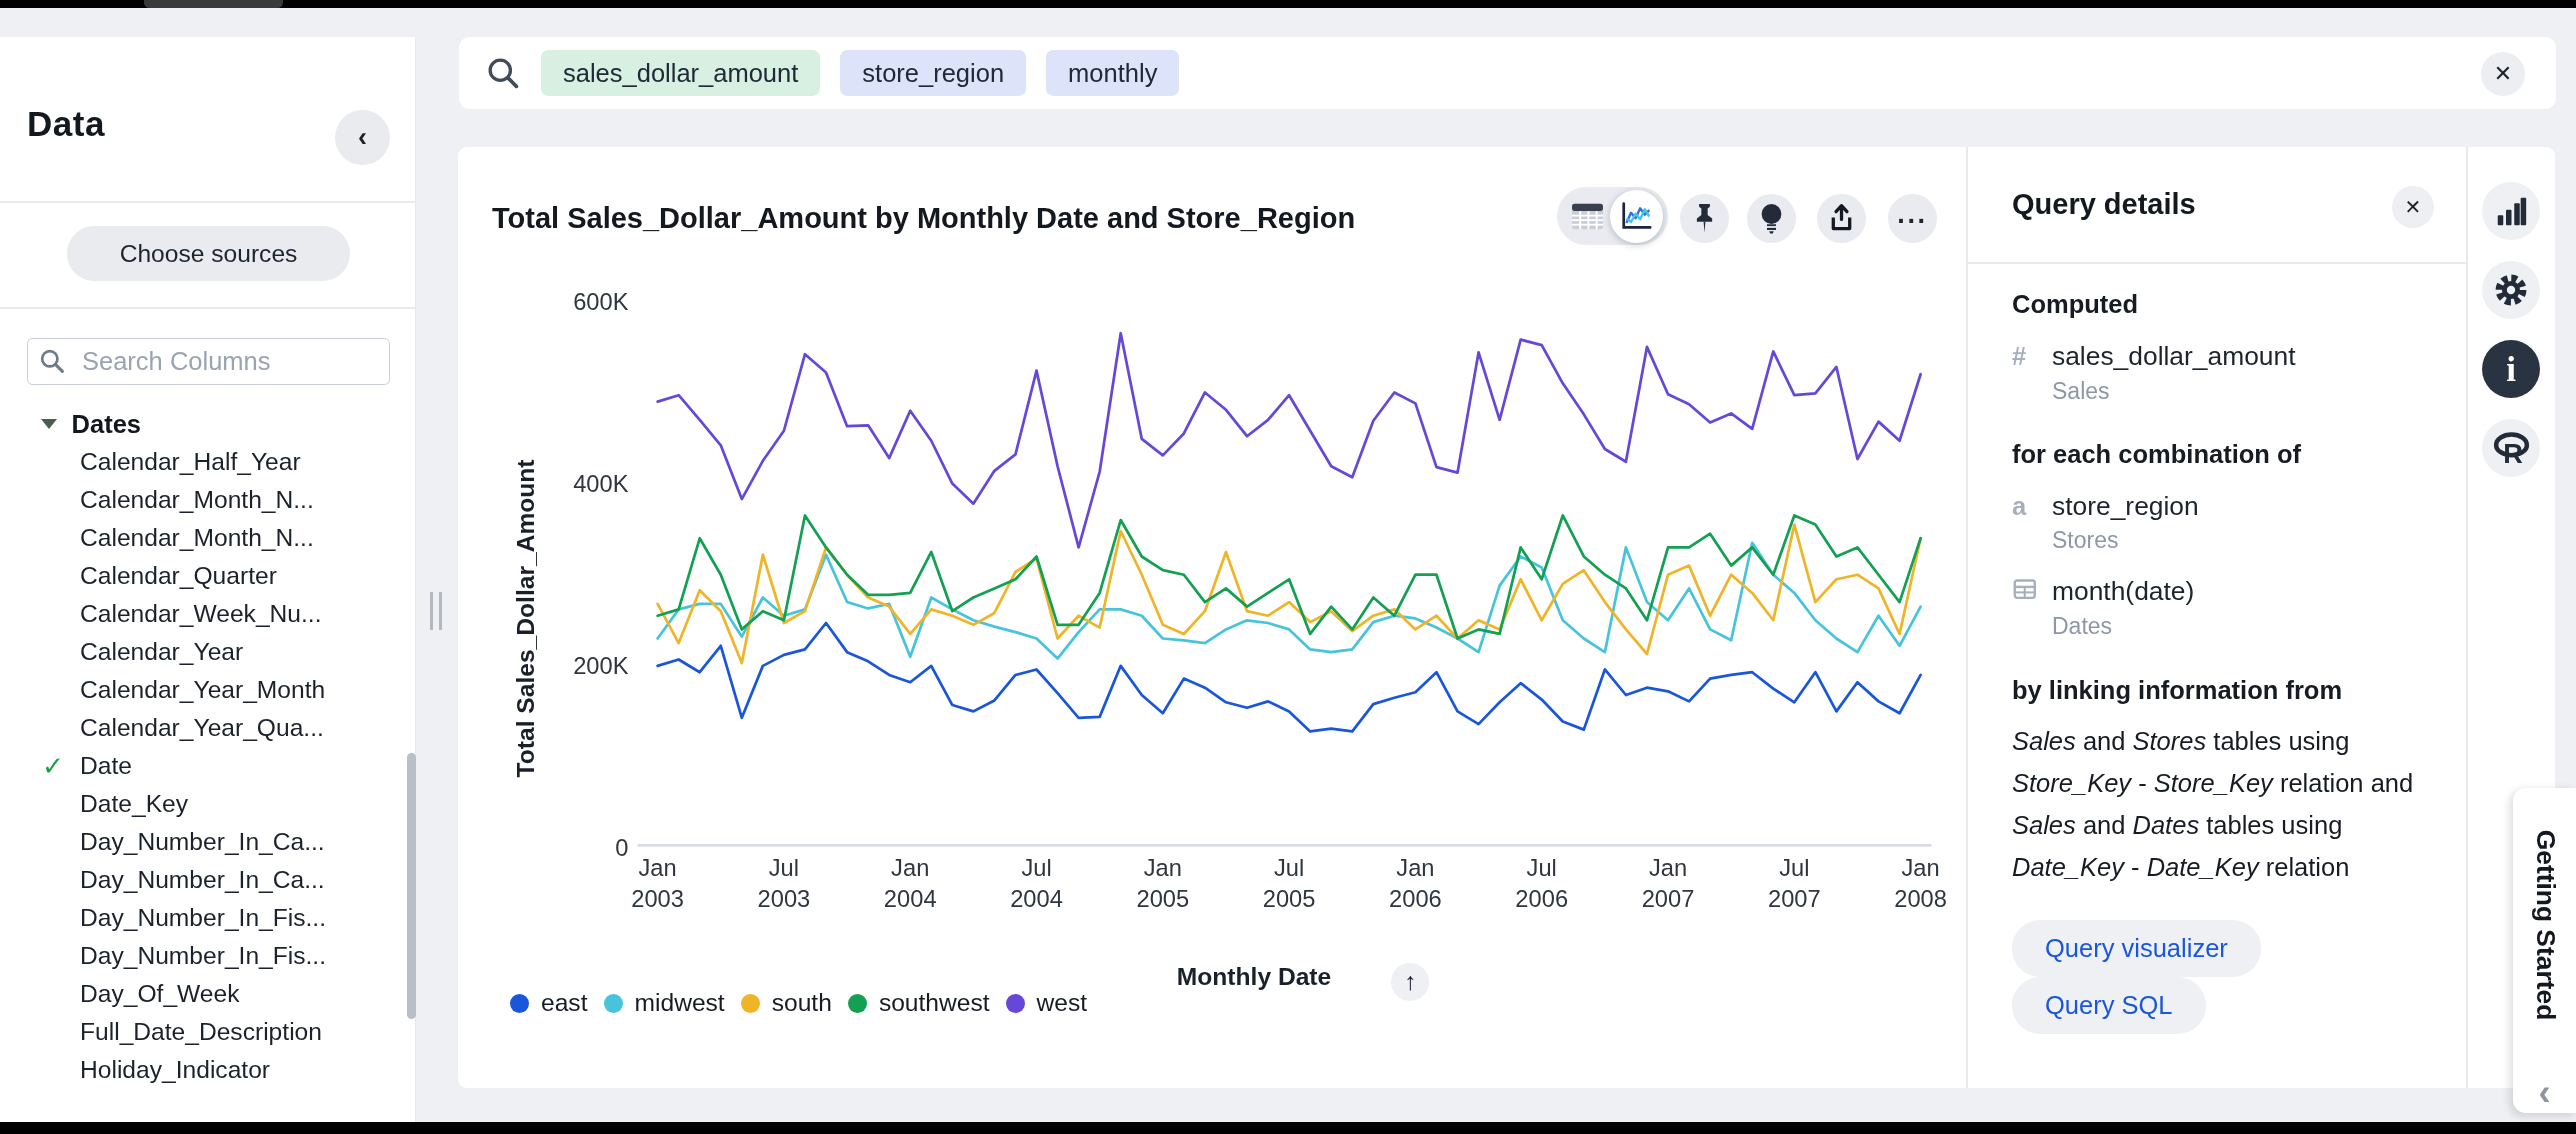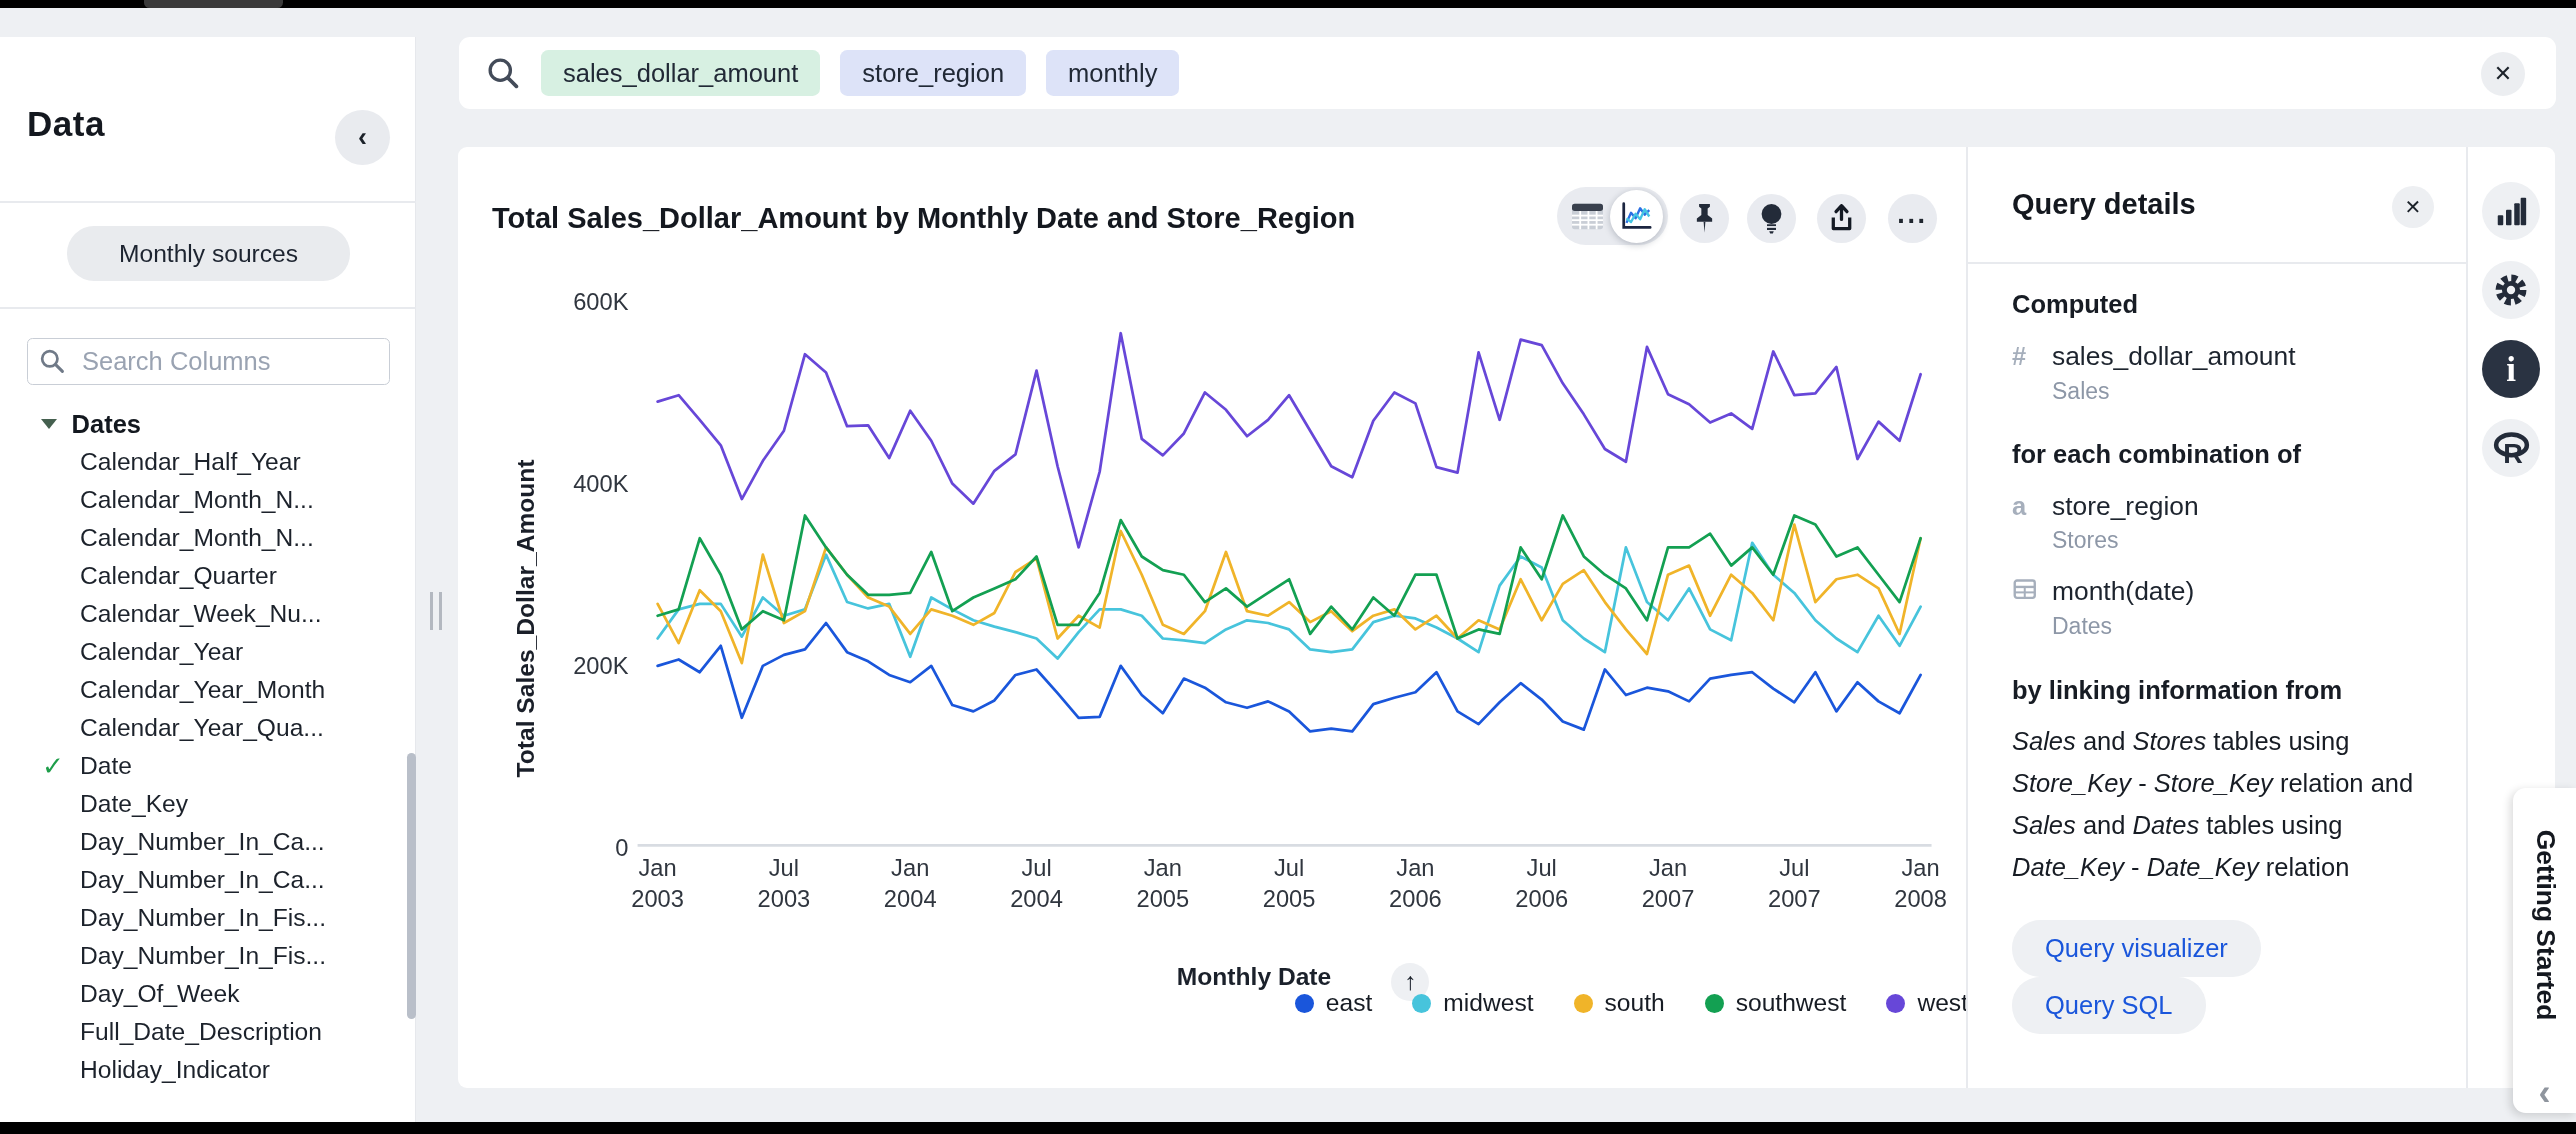--- a/index.html
+++ b/index.html
@@ -111,7 +111,7 @@
     </div>
   <div class="sb-div1"></div>
   <button class="choose-btn" style="border:none;">
-      <span>Monthly sources</span>
+      <span>Choose sources</span>
     </button>
   <div class="sb-div2"></div>
   <div class="search-box">

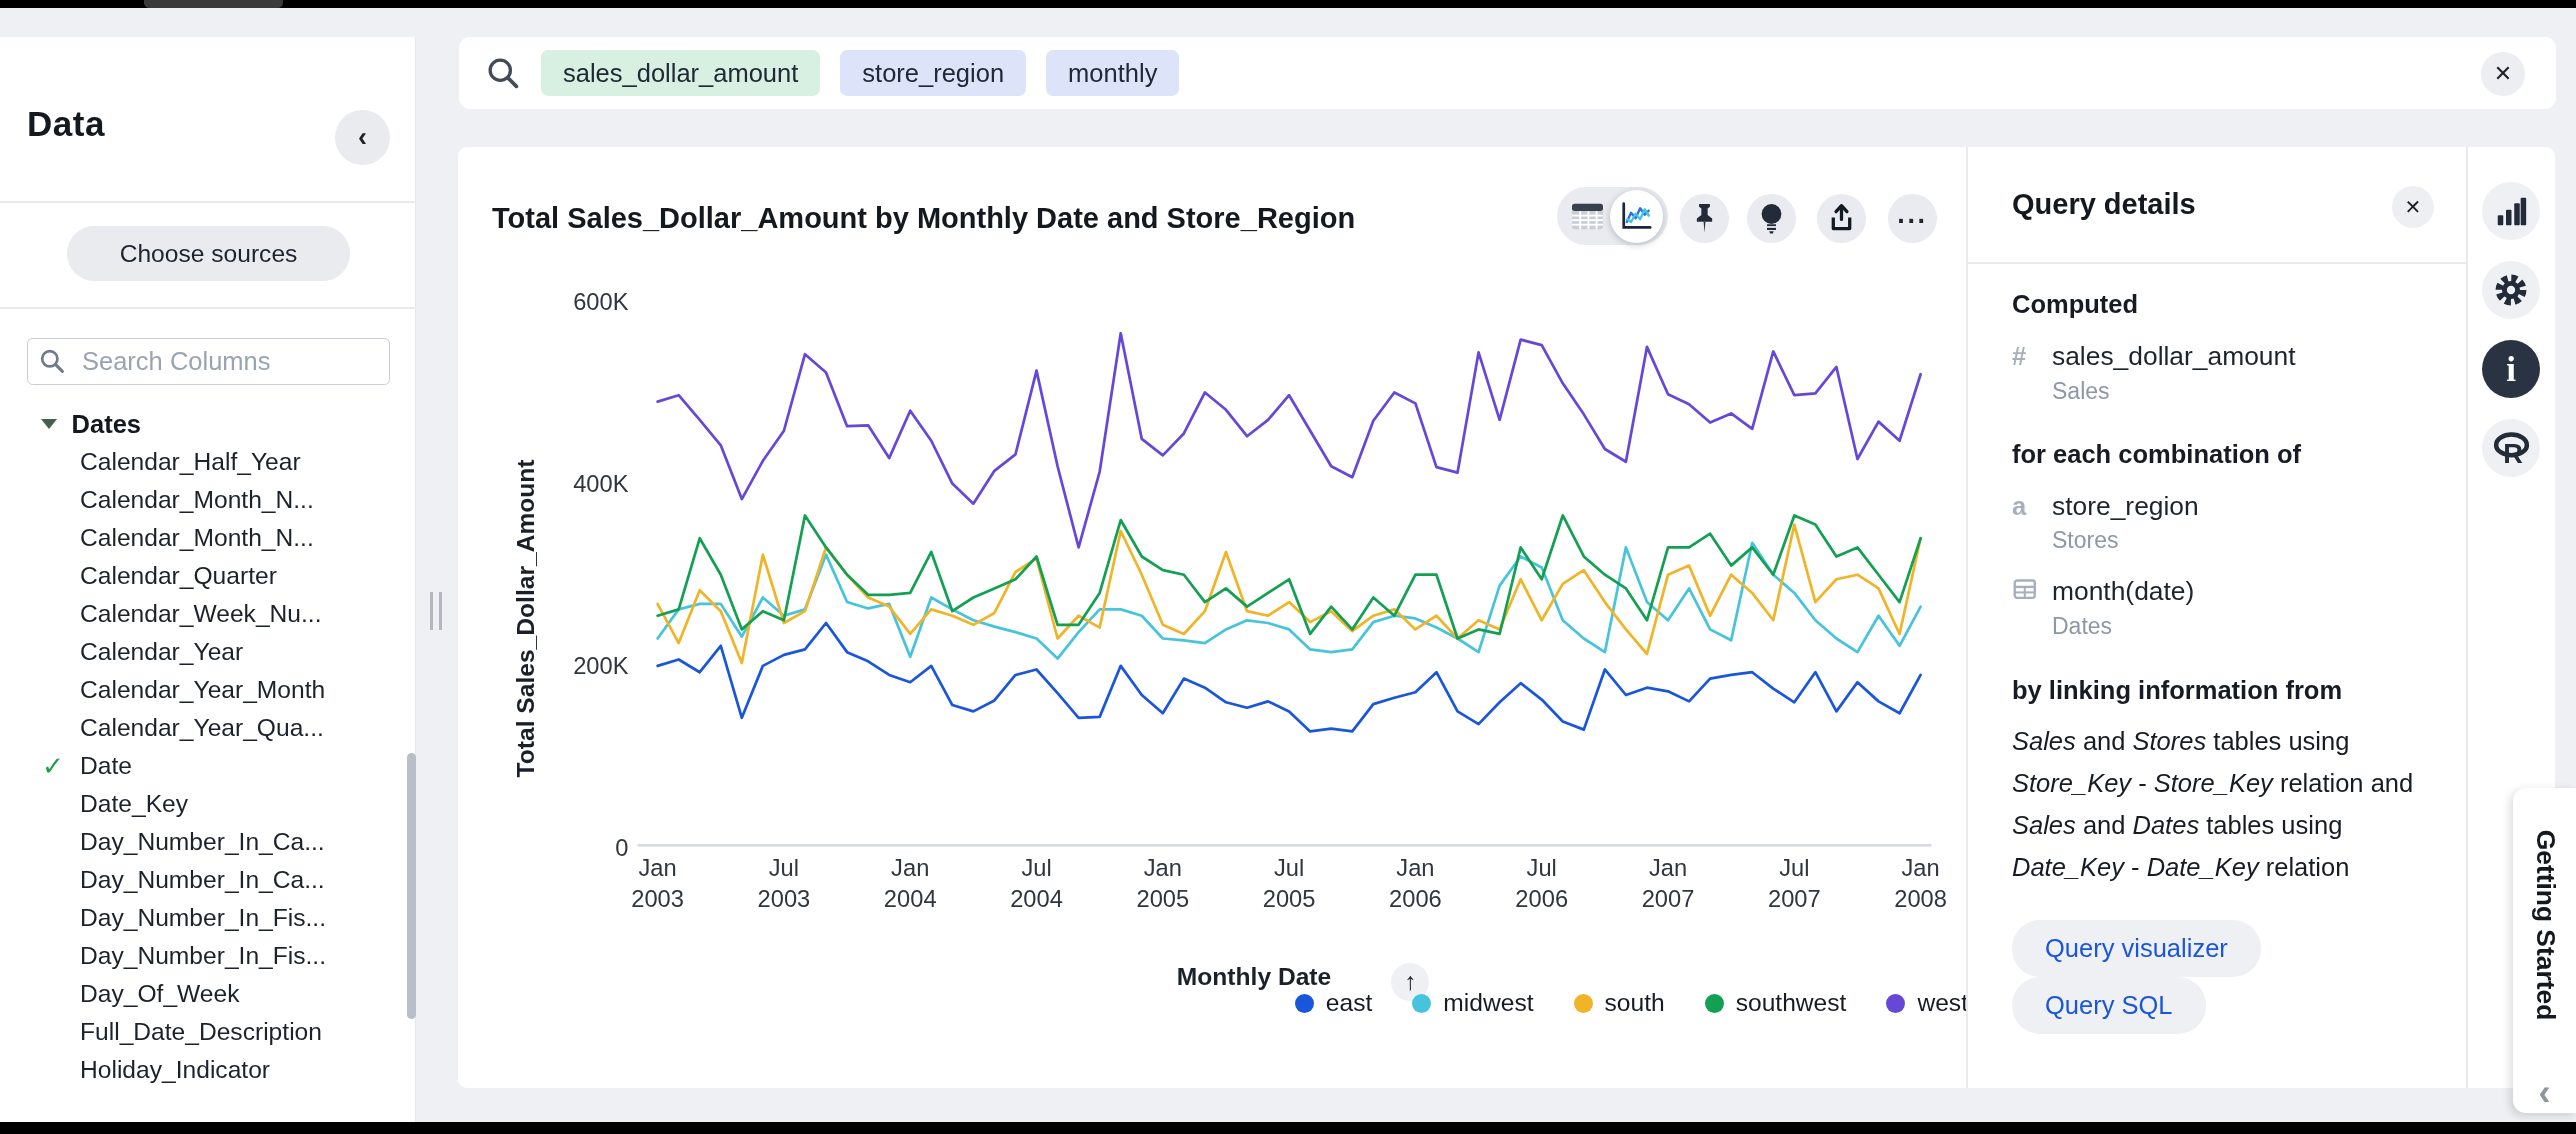--- a/index.html
+++ b/index.html
@@ -60,7 +60,7 @@
   .xdate-row { position:absolute; left:510px; top:943px; width:1458px; height:38px; display:flex; align-items:flex-start; justify-content:center; gap:60px; transform:translateX(64px); z-index:4;margin-top:20px; }
   .xdate-label { font-size:24.6px; font-weight:bold; color:#1b212b; }
   .sort-btn { width:38px; height:38px; border-radius:50%; background:#eef0f3; display:flex; align-items:center; justify-content:center; font-size:24.6px; color:#1b212b; cursor:pointer; }
-  .legend { position:absolute; left:510px; top:989px; width:1458px; display:flex; justify-content:flex-end; gap:40px; z-index:4; }
+  .legend { position:absolute; left:510px; top:989px; width:1458px; display:flex; justify-content:flex-start; gap:16px; z-index:4; }
   .legend-item { display:flex; align-items:center; gap:12px; cursor:pointer; }
   .legend-dot { width:19px; height:19px; border-radius:50%; }
   .legend-label { font-size:24.6px; color:#171c24; }

